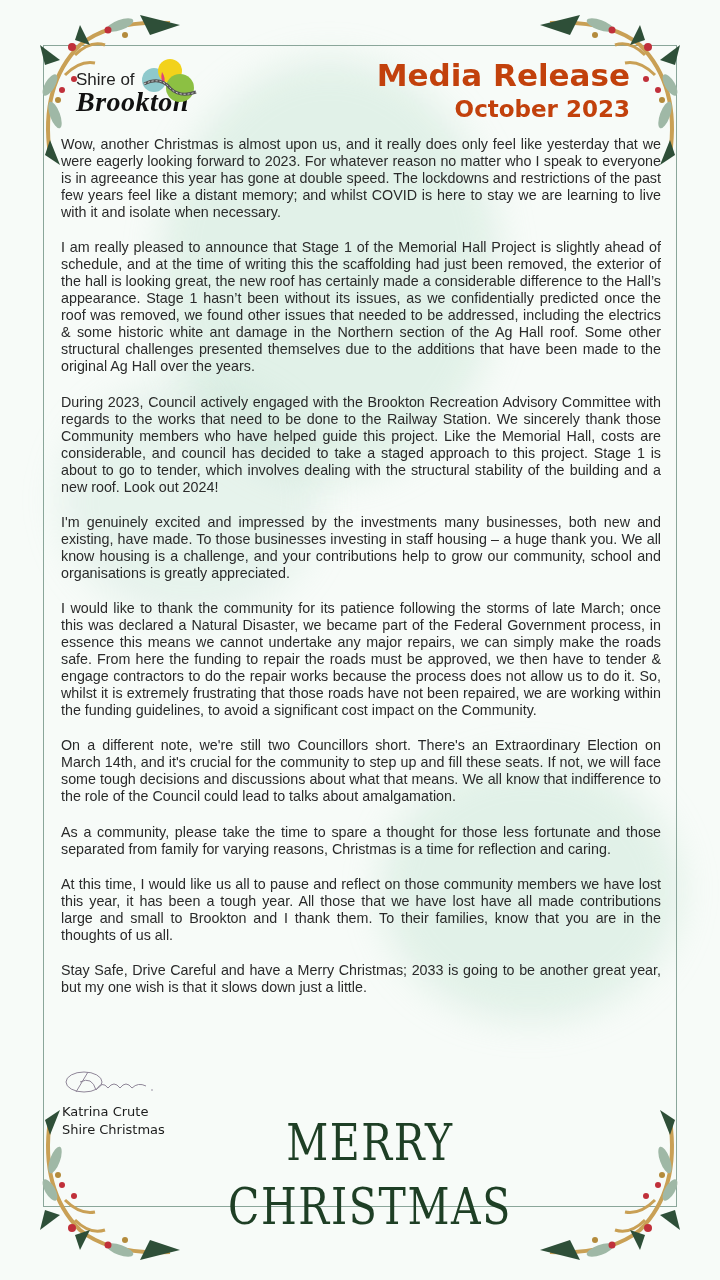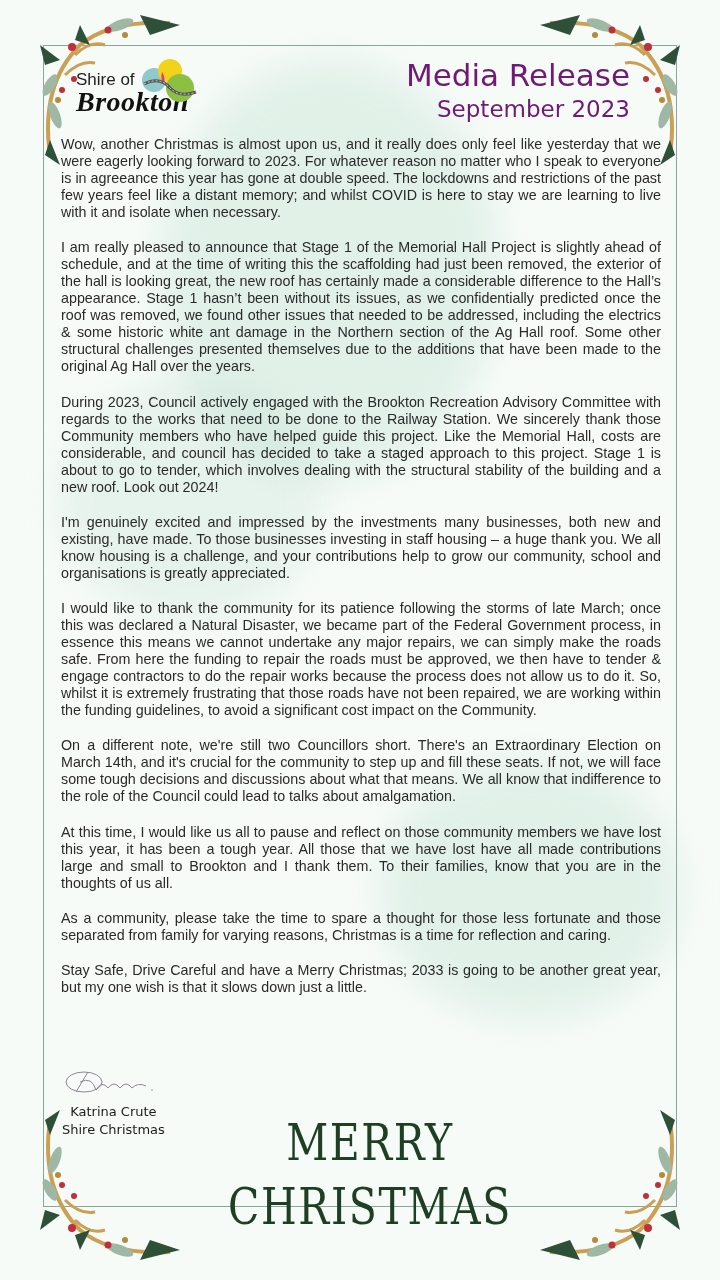--- a/index.html
+++ b/index.html
@@ -17,7 +17,7 @@
   .logo { position:absolute; left:76px; top:58px; width:130px; height:64px; }
   .logo-shire { position:absolute; left:0; top:12px; font-family:Liberation Sans, sans-serif; font-size:17px; color:#222; }
   .logo-brookton { position:absolute; left:0; top:28px; font-family:"Liberation Serif", serif; font-style:italic; font-weight:bold; font-size:28px; color:#111; letter-spacing:0.5px; }
-  .title { position:absolute; right:90px; top:56px; text-align:right; color:#701a75; font-family:"DejaVu Sans", sans-serif; font-weight:normal; }
+  .title { position:absolute; right:90px; top:56px; text-align:right; color:#c2410c; font-family:"DejaVu Sans", sans-serif; font-weight:bold; }
   .title .t1 { font-size:31px; line-height:38px; }
   .title .t2 { font-size:23px; line-height:30px; }
   .body-text {

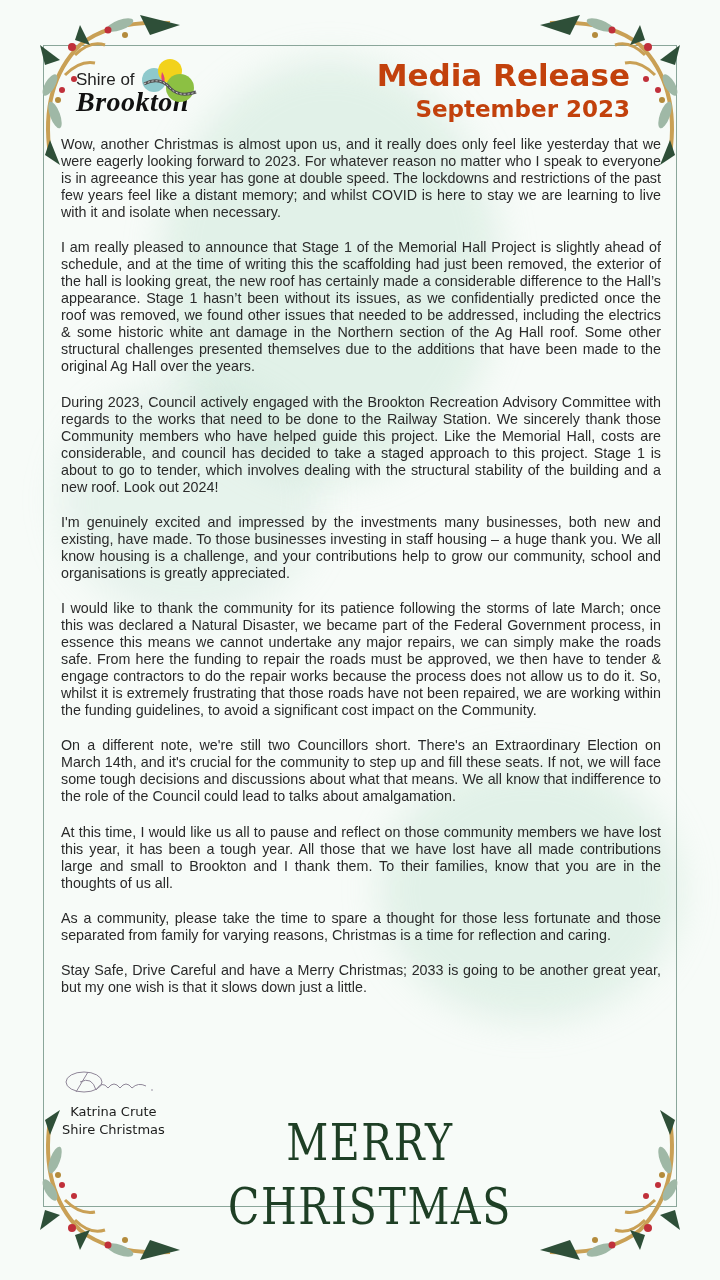--- a/index.html
+++ b/index.html
@@ -61,7 +61,7 @@
 
 <div class="title">
   <div class="t1">Media Release</div>
-  <div class="t2">September 2023</div>
+  <div class="t2">October 2023</div>
 </div>
 
 <div class="body-text">

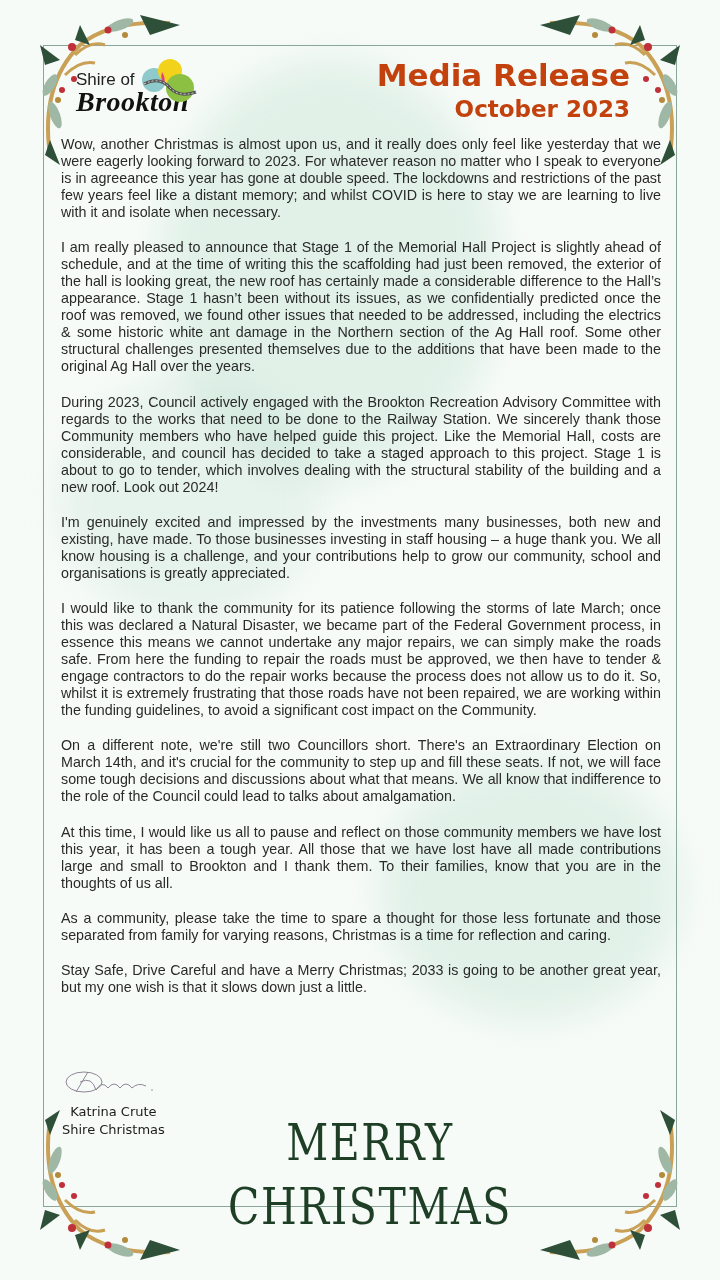--- a/index.html
+++ b/index.html
@@ -71,8 +71,8 @@
   <p>I'm genuinely excited and impressed by the investments many businesses, both new and existing, have made. To those businesses investing in staff housing – a huge thank you. We all know housing is a challenge, and your contributions help to grow our community, school and organisations is greatly appreciated.</p>
   <p>I would like to thank the community for its patience following the storms of late March; once this was declared a Natural Disaster, we became part of the Federal Government process, in essence this means we cannot undertake any major repairs, we can simply make the roads safe. From here the funding to repair the roads must be approved, we then have to tender &amp; engage contractors to do the repair works because the process does not allow us to do it. So, whilst it is extremely frustrating that those roads have not been repaired, we are working within the funding guidelines, to avoid a significant cost impact on the Community.</p>
   <p>On a different note, we're still two Councillors short. There's an Extraordinary Election on March 14th, and it's crucial for the community to step up and fill these seats. If not, we will face some tough decisions and discussions about what that means. We all know that indifference to the role of the Council could lead to talks about amalgamation.</p>
+  <p>As a community, please take the time to spare a thought for those less fortunate and those separated from family for varying reasons, Christmas is a time for reflection and caring.</p>
   <p>At this time, I would like us all to pause and reflect on those community members we have lost this year, it has been a tough year. All those that we have lost have all made contributions large and small to Brookton and I thank them.  To their families, know that you are in the thoughts of us all.</p>
-  <p>As a community, please take the time to spare a thought for those less fortunate and those separated from family for varying reasons, Christmas is a time for reflection and caring.</p>
   <p>Stay Safe, Drive Careful and have a Merry Christmas; 2033 is going to be another great year, but my one wish is that it slows down just a little.</p>
 </div>
 

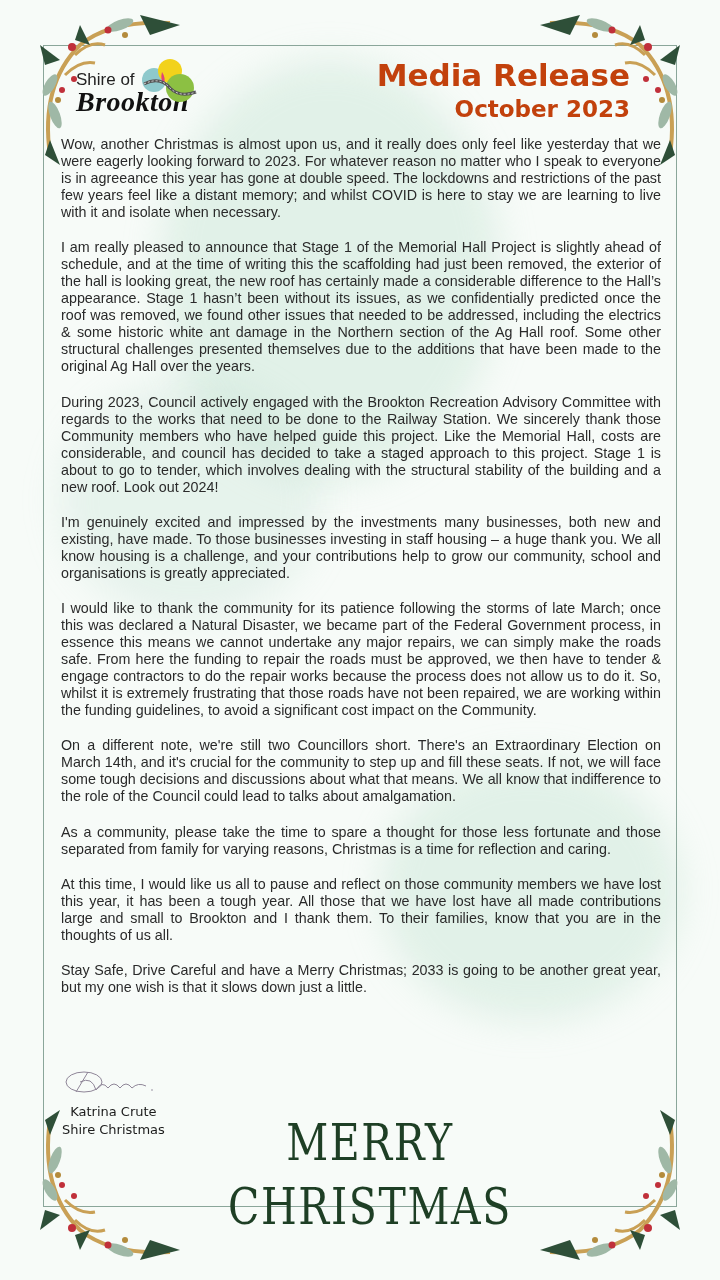--- a/index.html
+++ b/index.html
@@ -27,7 +27,7 @@
   }
   .body-text p { margin:0 0 18.3px 0; }
   .sig { position:absolute; left:62px; top:1066px; width:100px; height:34px; }
-  .signer { position:absolute; left:62px; top:1103px; font-family:"DejaVu Sans", sans-serif; font-size:13px; line-height:17.5px; color:#1c1c1c;text-align:center; }
+  .signer { position:absolute; left:62px; top:1103px; font-family:"DejaVu Sans", sans-serif; font-size:13px; line-height:17.5px; color:#1c1c1c; }
   .merry {
     position:absolute; left:180px; width:380px; text-align:center; color:#1e3f25;
     font-family:"DejaVu Serif", serif; font-weight:normal; letter-spacing:2px;

